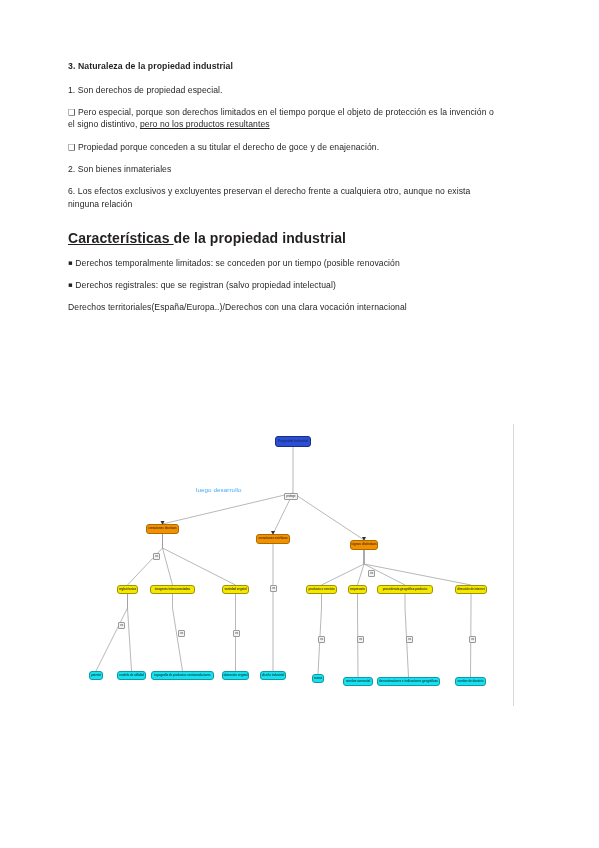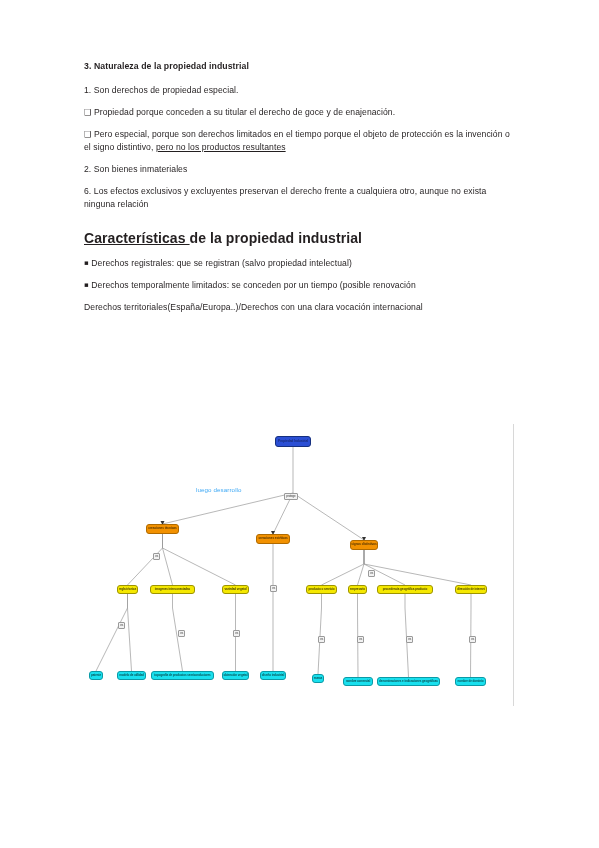--- a/index.html
+++ b/index.html
@@ -22,7 +22,7 @@
   }
   .text-block {
     position: absolute;
-    left: 84px;
+    left: 68px;
     top: 60px;
     width: 432px;
   }

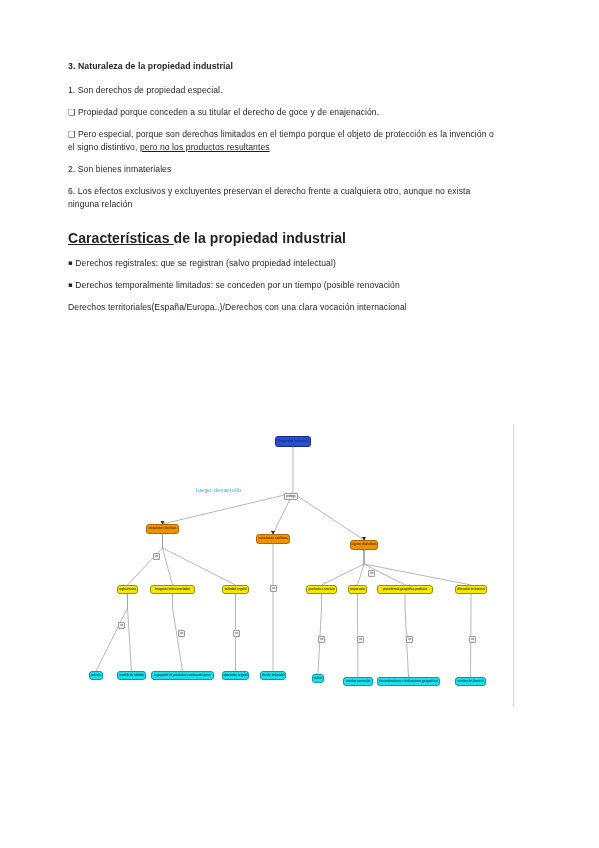--- a/index.html
+++ b/index.html
@@ -146,9 +146,9 @@
 
     <p class="para">1. Son derechos de propiedad especial.</p>
 
+    <p class="para"><span class="wingding">❑</span> <span>Pero especial, porque son derechos limitados en el tiempo porque el objeto de protección es la invención o el signo distintivo, </span><span class="u">pero no los productos resultantes</span></p>
+
     <p class="para"><span class="wingding">❑</span> <span>Propiedad porque conceden a su titular el derecho de goce y de enajenación.</span></p>
-
-    <p class="para"><span class="wingding">❑</span> <span>Pero especial, porque son derechos limitados en el tiempo porque el objeto de protección es la invención o el signo distintivo, </span><span class="u">pero no los productos resultantes</span></p>
 
     <p class="para gap-before"> 2. Son bienes inmateriales</p>
 

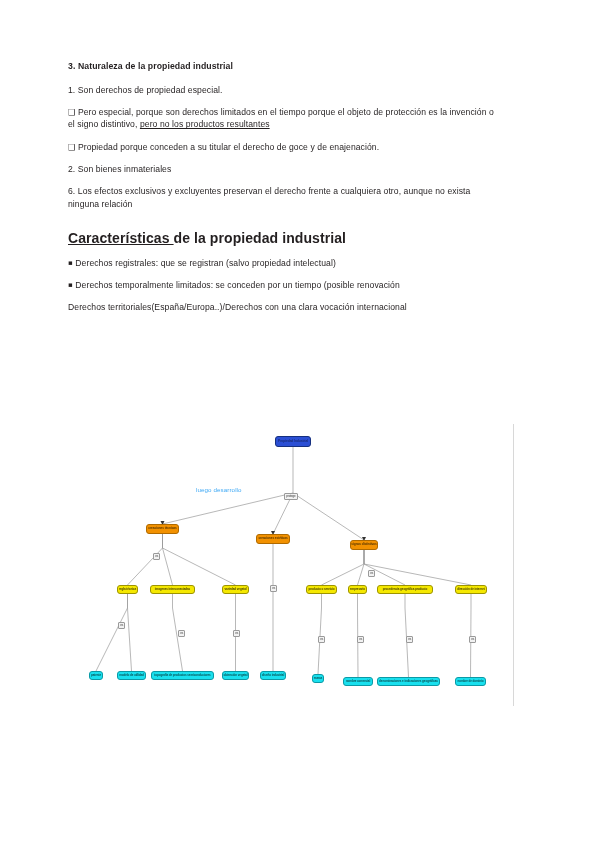--- a/index.html
+++ b/index.html
@@ -157,9 +157,9 @@
     <p class="para sub-heading"><span class="u">Características </span><span>de la propiedad industrial</span></p>
 
 
+    <p class="para"><span class="bullet-dot">▪</span> <span>Derechos temporalmente limitados: se conceden por un tiempo (posible renovación</span></p>
+
     <p class="para"><span class="bullet-dot">▪</span> <span>Derechos registrales: que se registran (salvo propiedad intelectual)</span></p>
-
-    <p class="para"><span class="bullet-dot">▪</span> <span>Derechos temporalmente limitados: se conceden por un tiempo (posible renovación</span></p>
 
     <p class="para">Derechos territoriales(España/Europa..)/Derechos con una clara vocación internacional</p>
 

